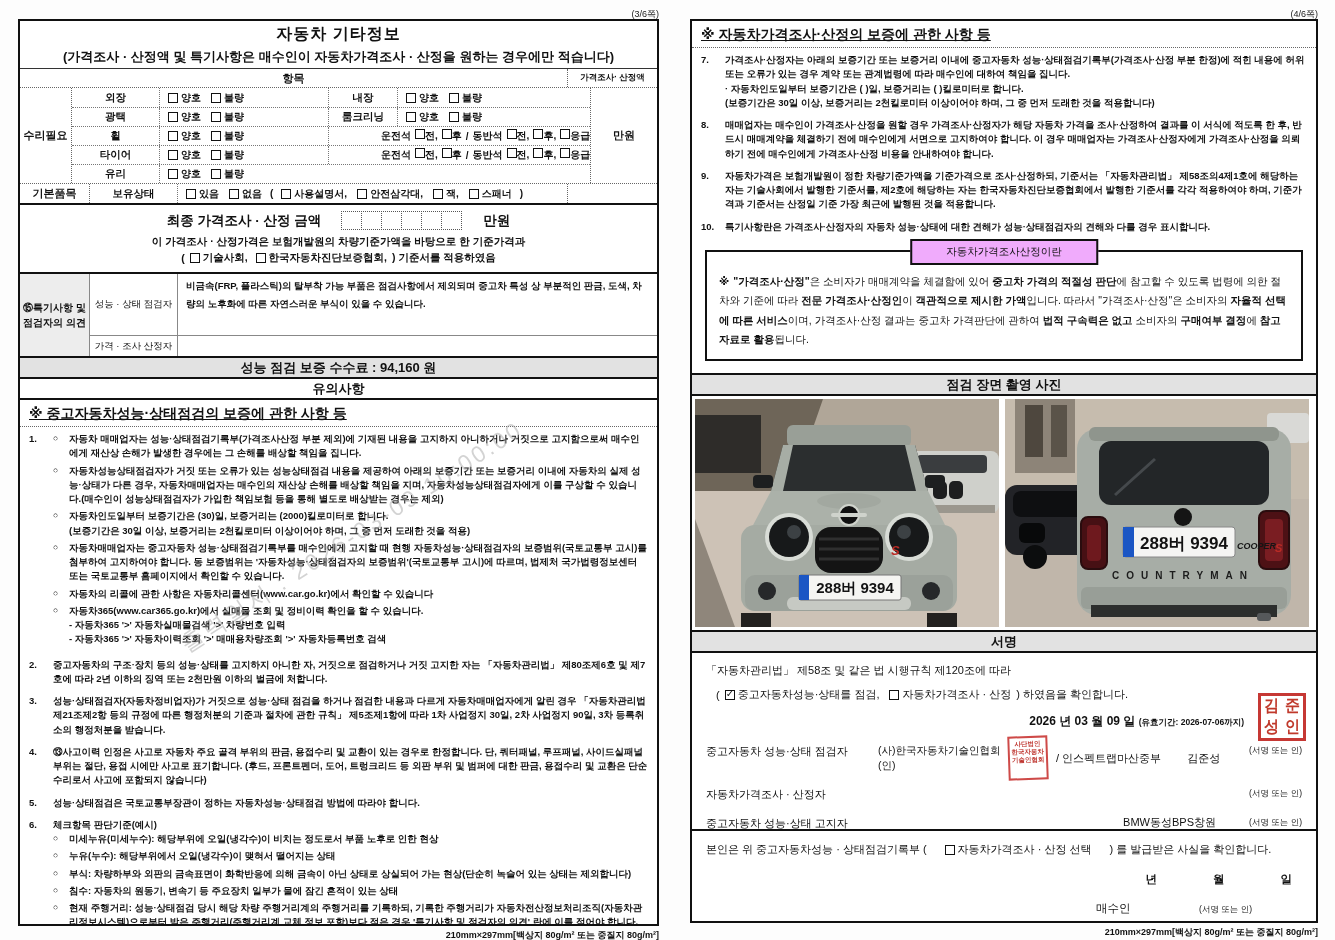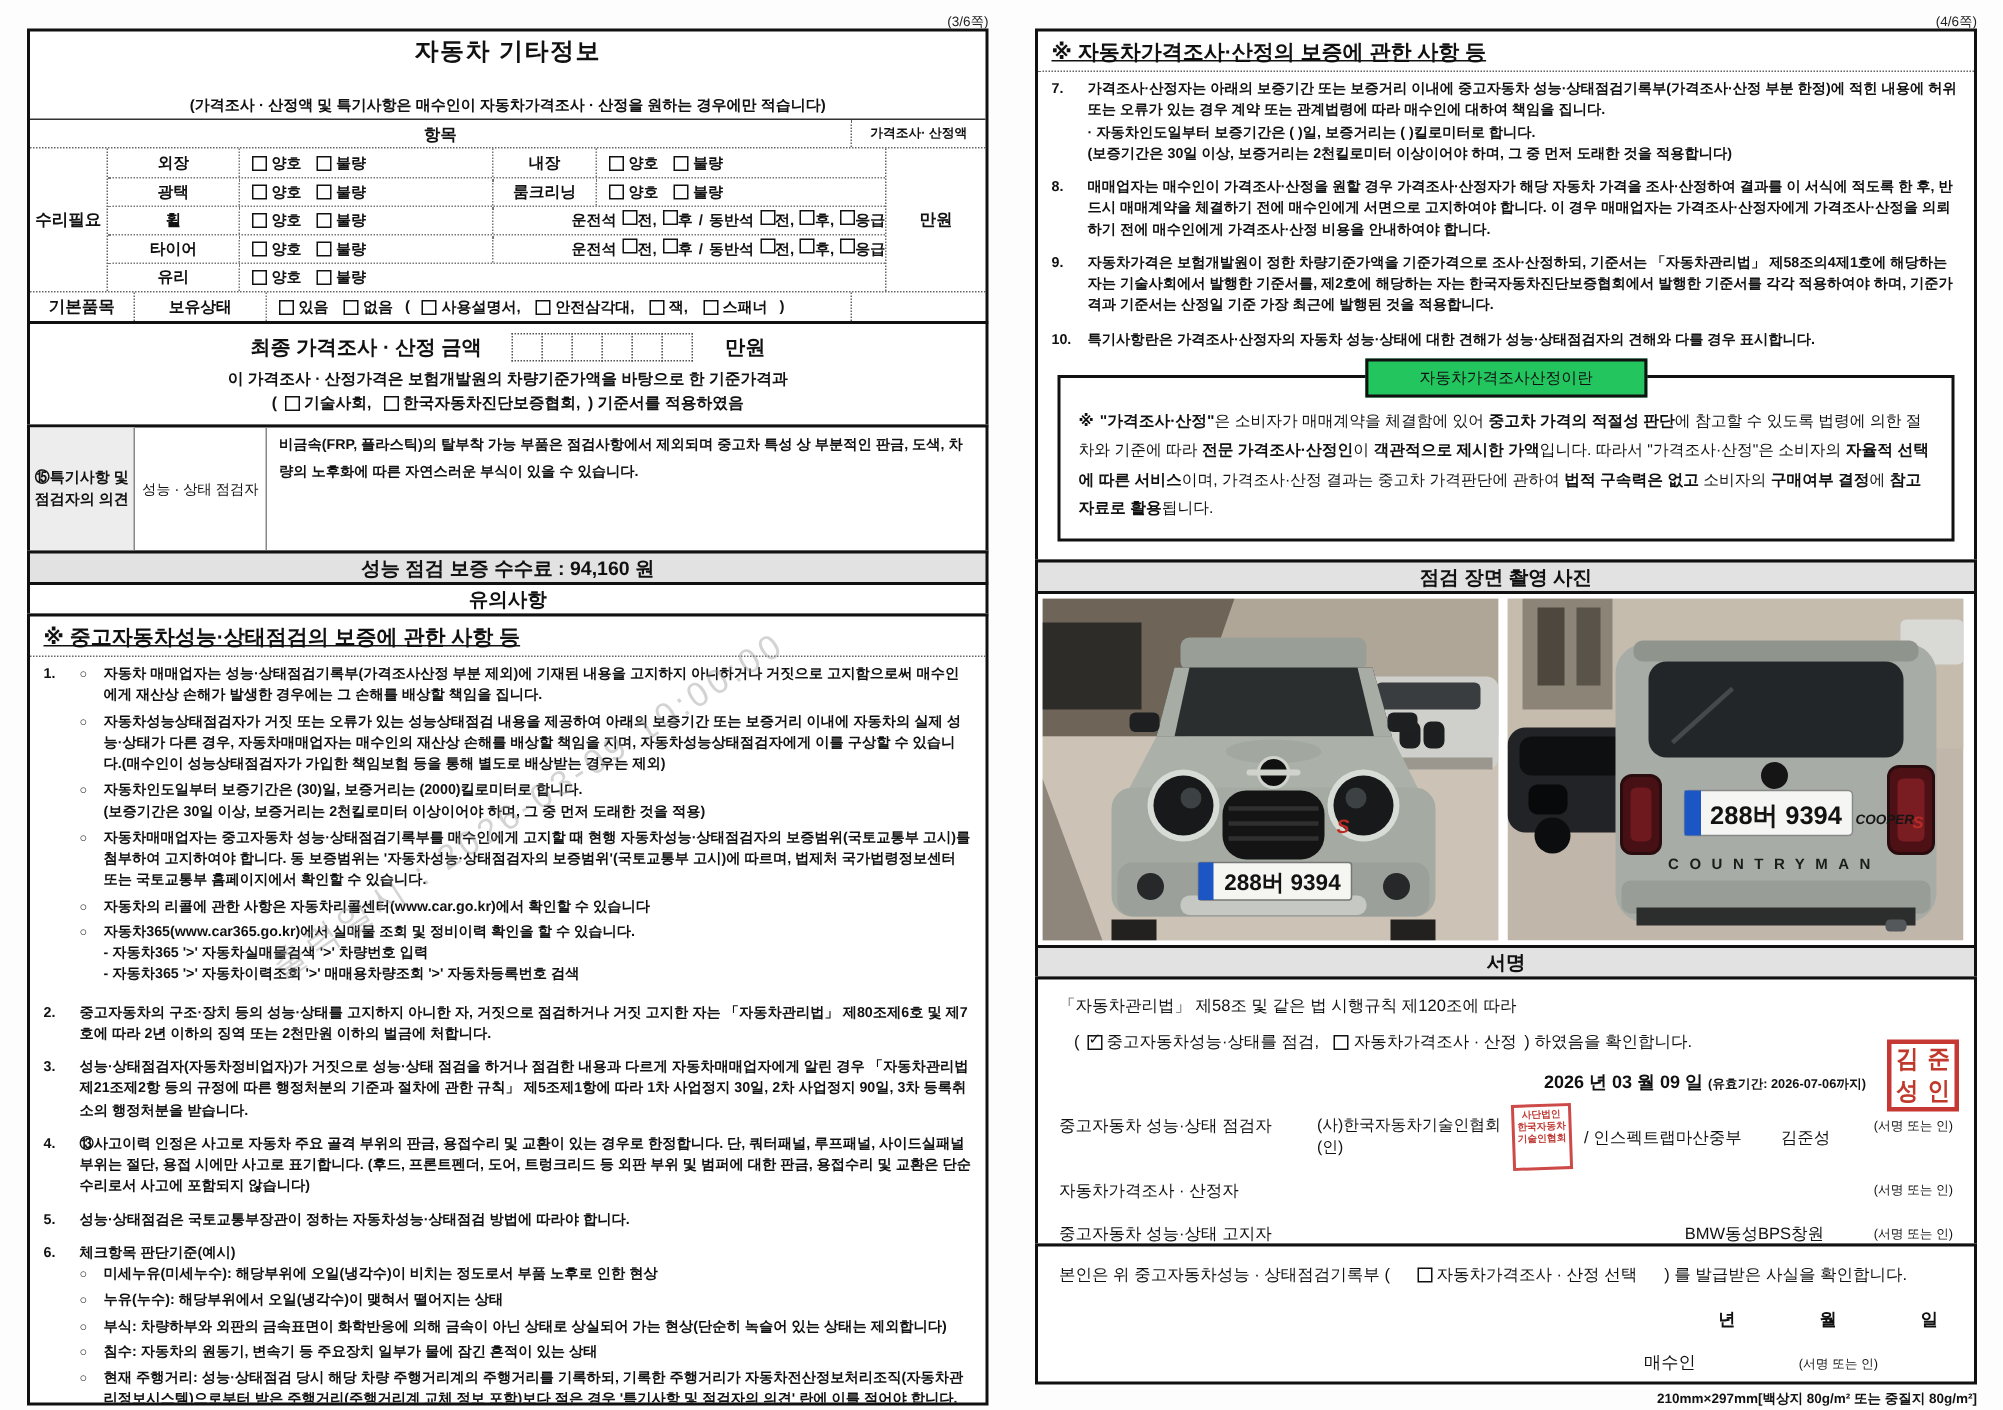--- a/index.html
+++ b/index.html
@@ -19,7 +19,7 @@
   
   .t-title { border-bottom:1px solid #333; text-align:center; padding:3px 0 2px; }
   .t-title-main { font-size:16px; font-weight:700; letter-spacing:1px; }
-  .t-title-sub { font-size:10px; font-weight:700; margin-top:18px; }
+  .t-title-sub { font-size:13px; font-weight:700; margin-top:3px; }
   .t-hdr { display:flex; height:19px; border-bottom:1px dotted #666; }
   .t-hdr-items { flex:1; display:flex; align-items:center; justify-content:center; font-size:11px; font-weight:700; }
   .t-hdr-price { width:90px; border-left:1px dotted #666; display:flex; align-items:center; justify-content:center; font-size:8.5px; font-weight:700; }

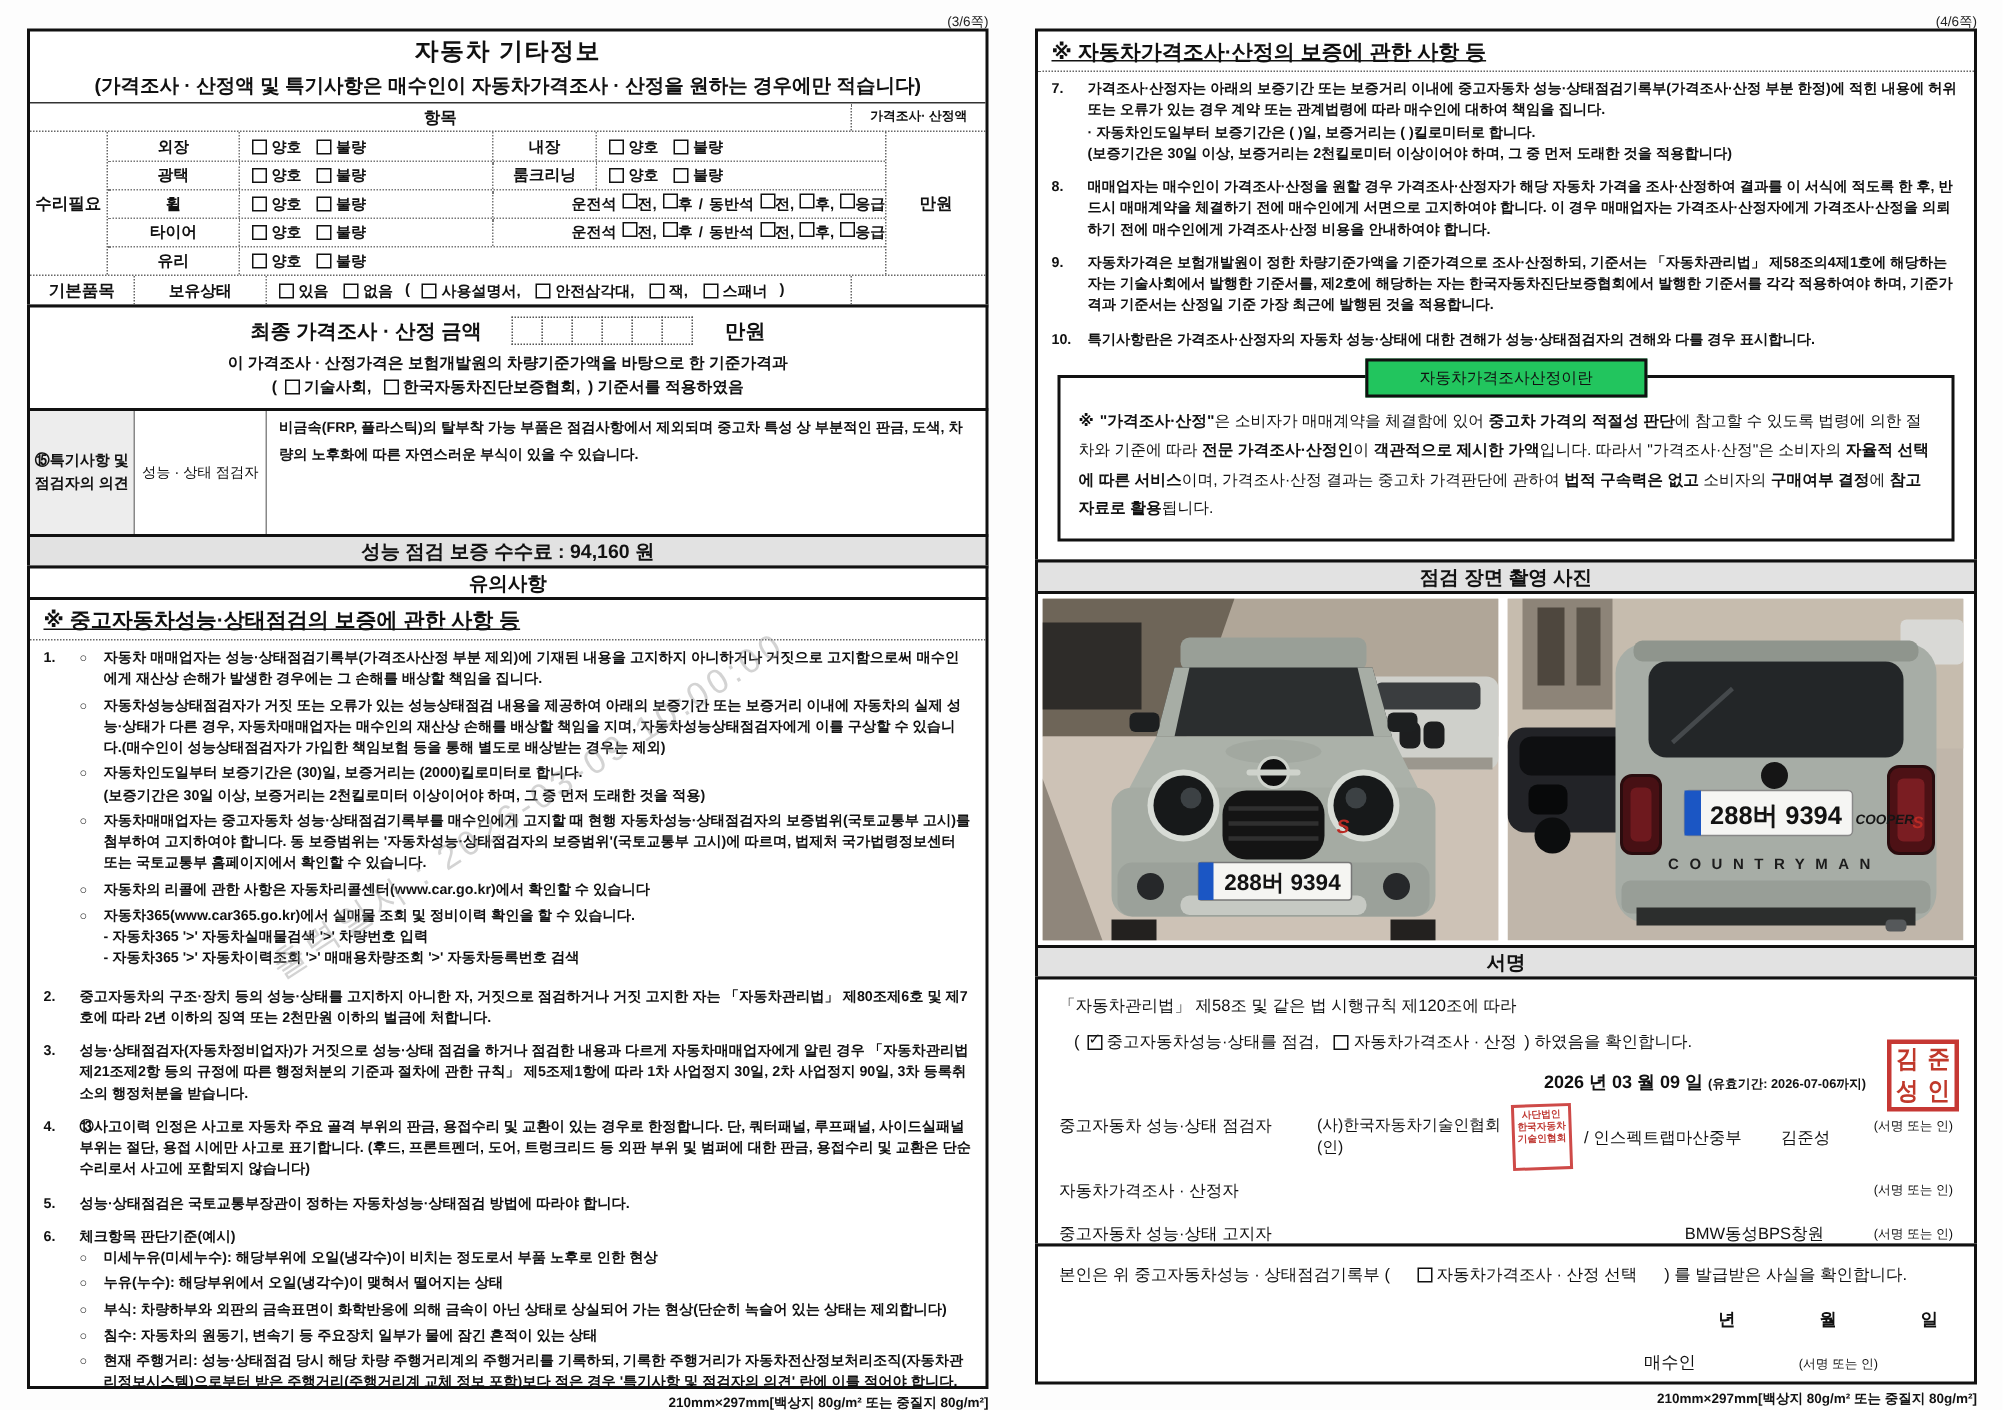--- a/index.html
+++ b/index.html
@@ -86,7 +86,7 @@
   
   .sec-right-top { padding:5px 9px 12px; }
   .info-box { margin:16px 4px 0; border:2px solid #111; position:relative; padding:20px 12px 10px; }
-  .ib-title { position:absolute; top:-13px; left:50%; transform:translateX(-50%); background:#22c55e; border:2px solid #111; padding:4px 34px; font-size:10.5px; white-space:nowrap; }
+  .ib-title { position:absolute; top:-13px; left:50%; transform:translateX(-50%); background:#f0abfc; border:2px solid #111; padding:4px 34px; font-size:10.5px; white-space:nowrap; }
   .ib-text { font-size:10.5px; line-height:1.85; }
   .ib-marker { font-weight:700; margin-right:4px; }
   .seg-b { font-weight:700; }

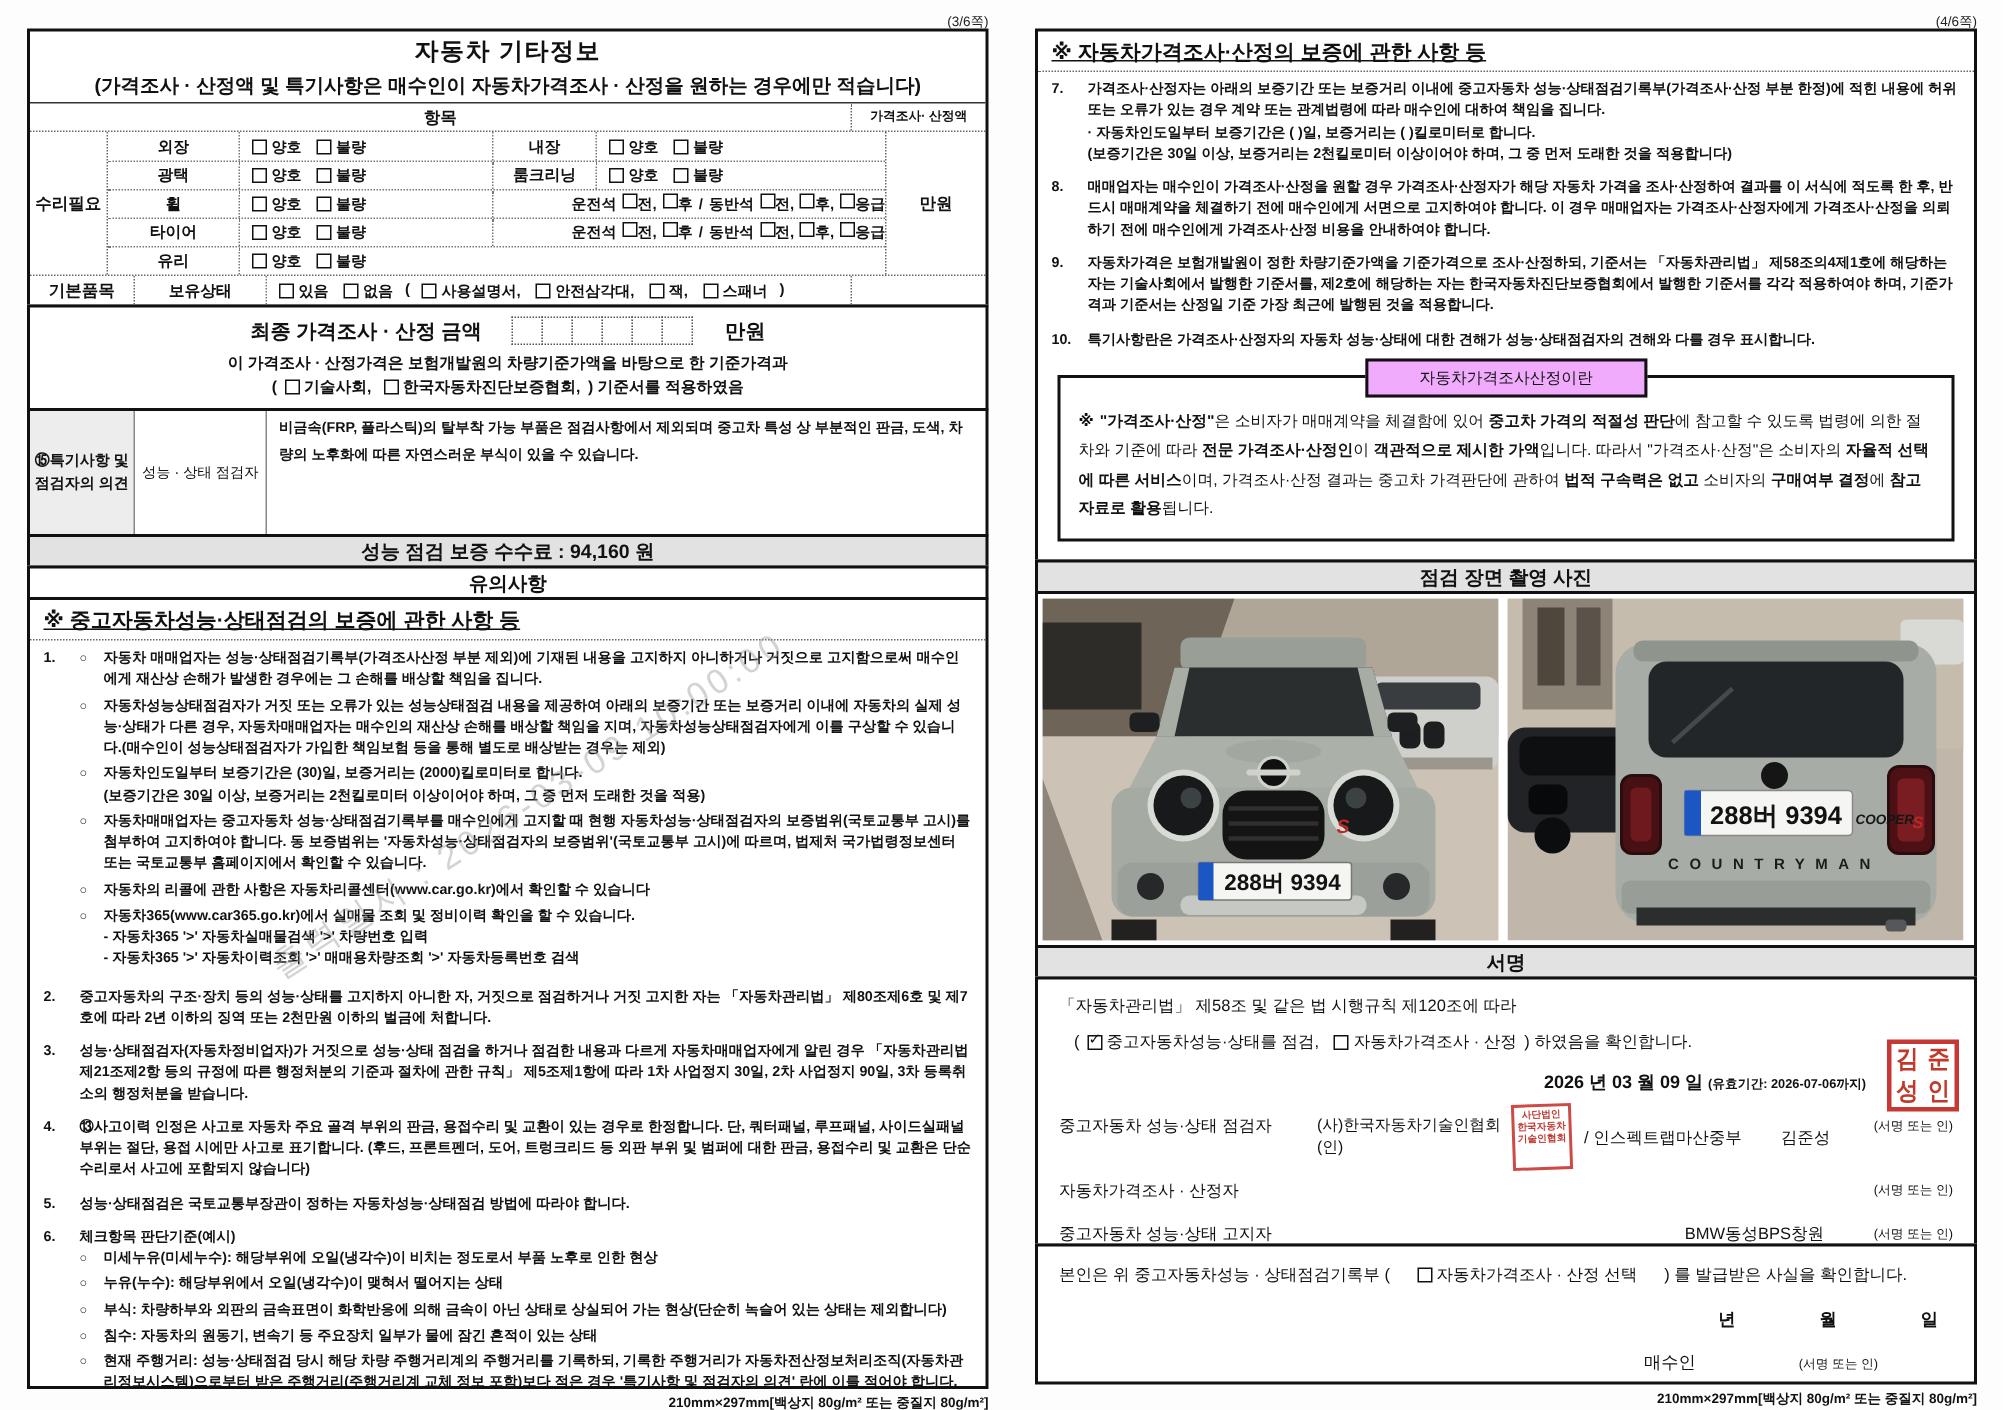--- a/index.html
+++ b/index.html
@@ -368,6 +368,10 @@
           <div class="op-sub">성능 · 상태 점검자</div>
           <div class="op-text">비금속(FRP, 플라스틱)의 탈부착 가능 부품은 점검사항에서 제외되며 중고차 특성 상 부분적인 판금, 도색, 차량의 노후화에 따른 자연스러운 부식이 있을 수 있습니다.</div>
         </div>
+        <div class="op-row2">
+          <div class="op-sub">가격 · 조사 산정자</div>
+          <div class="op-text"></div>
+        </div>
       </div>
     </div>
 

